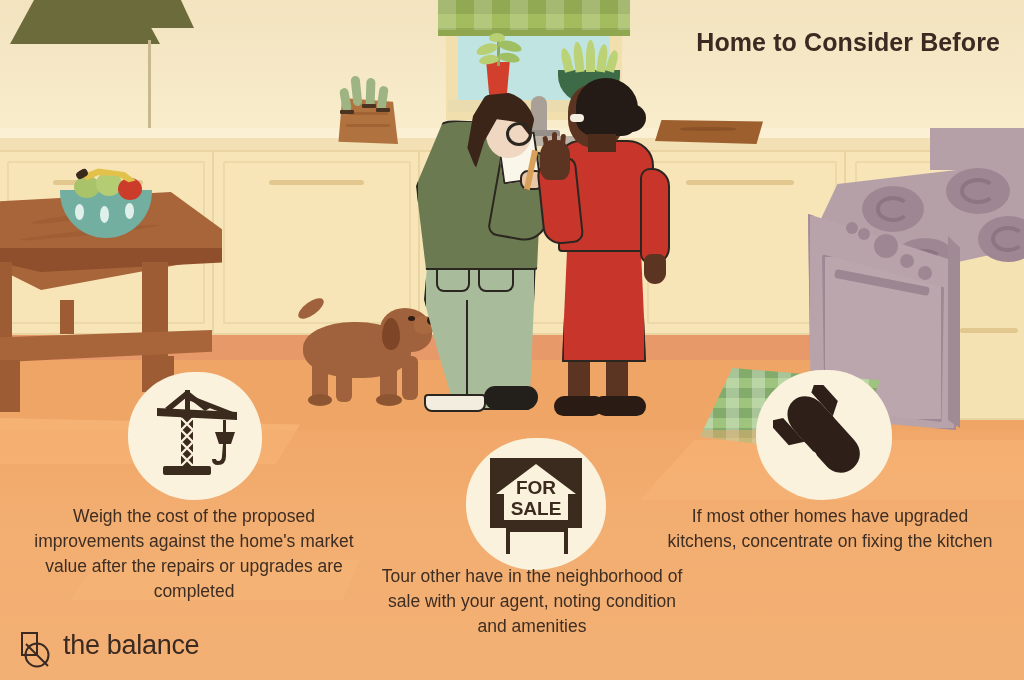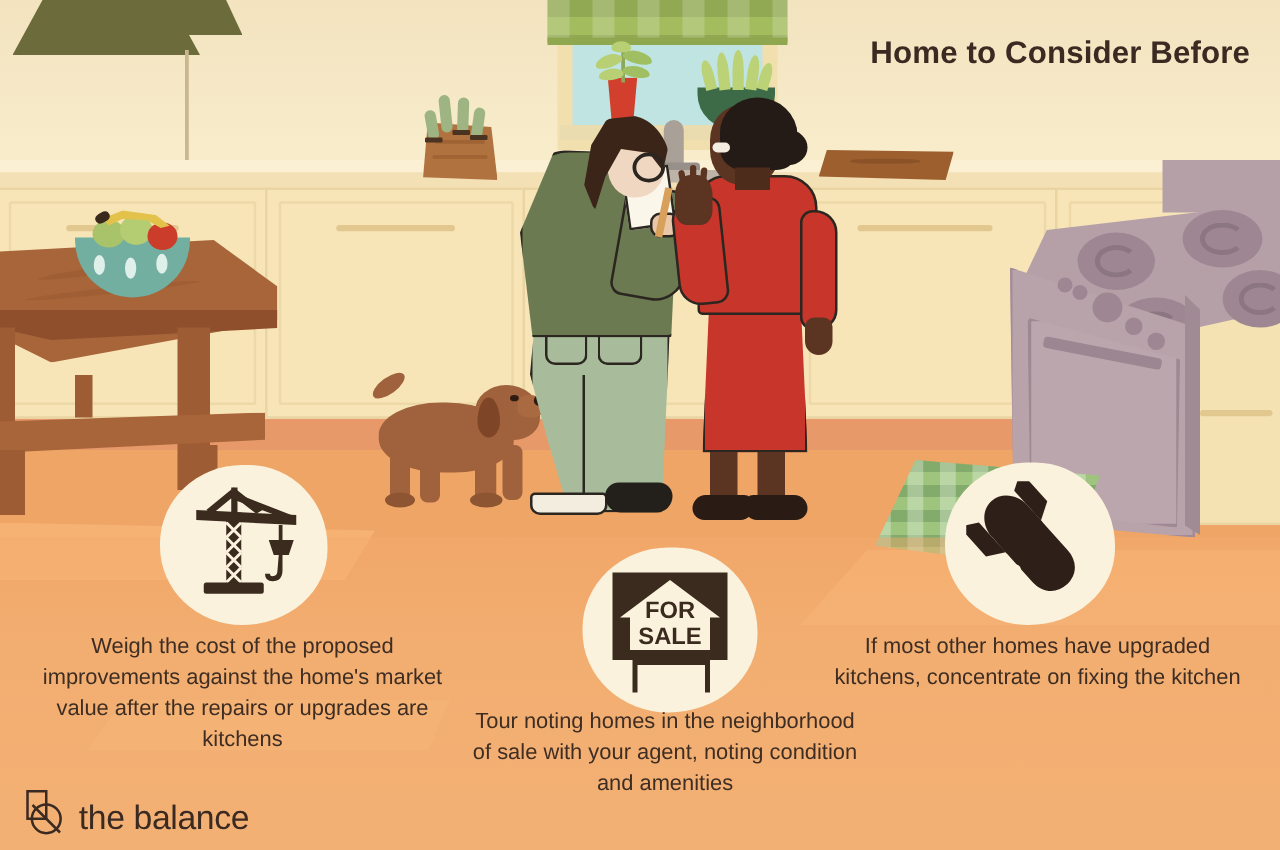--- a/index.html
+++ b/index.html
@@ -470,7 +470,7 @@
     </svg>
   </div>
 
-  <div class="caption" style="left:18px;top:504px;width:352px;">Weigh the cost of the proposed improvements against the home's market value after the repairs or upgrades are kitchens</div>
+  <div class="caption" style="left:18px;top:504px;width:352px;">Weigh the cost of the proposed improvements against the home's market value after the repairs or upgrades are completed</div>
   <div class="caption" style="left:372px;top:564px;width:320px;">Tour noting homes in the neighborhood of sale with your agent, noting condition and amenities</div>
   <div class="caption" style="left:662px;top:504px;width:336px;">If most other homes have upgraded kitchens, concentrate on fixing the kitchen</div>
 

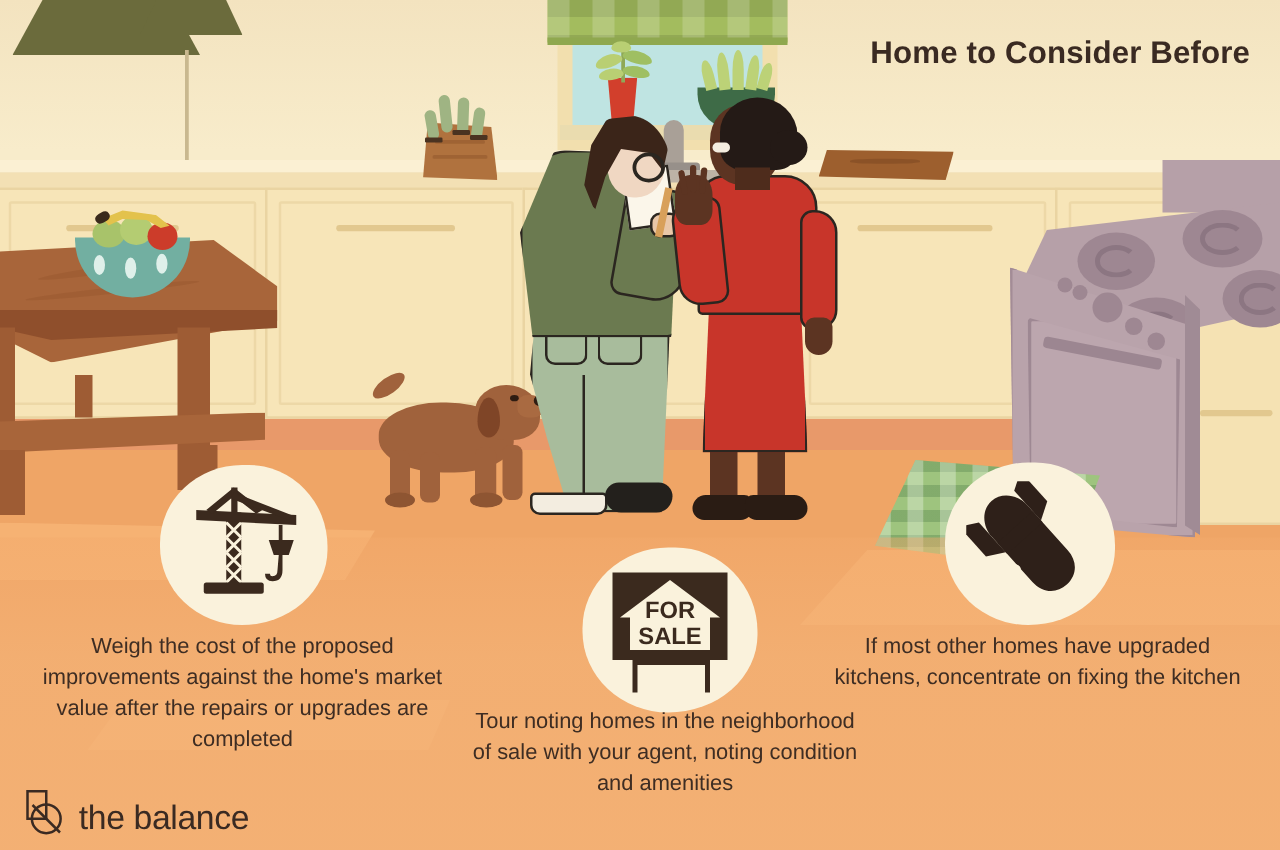--- a/index.html
+++ b/index.html
@@ -471,7 +471,7 @@
   </div>
 
   <div class="caption" style="left:18px;top:504px;width:352px;">Weigh the cost of the proposed improvements against the home's market value after the repairs or upgrades are completed</div>
-  <div class="caption" style="left:372px;top:564px;width:320px;">Tour noting homes in the neighborhood of sale with your agent, noting condition and amenities</div>
+  <div class="caption" style="left:372px;top:564px;width:320px;">Tour other have in the neighborhood of sale with your agent, noting condition and amenities</div>
   <div class="caption" style="left:662px;top:504px;width:336px;">If most other homes have upgraded kitchens, concentrate on fixing the kitchen</div>
 
   <div class="logo">

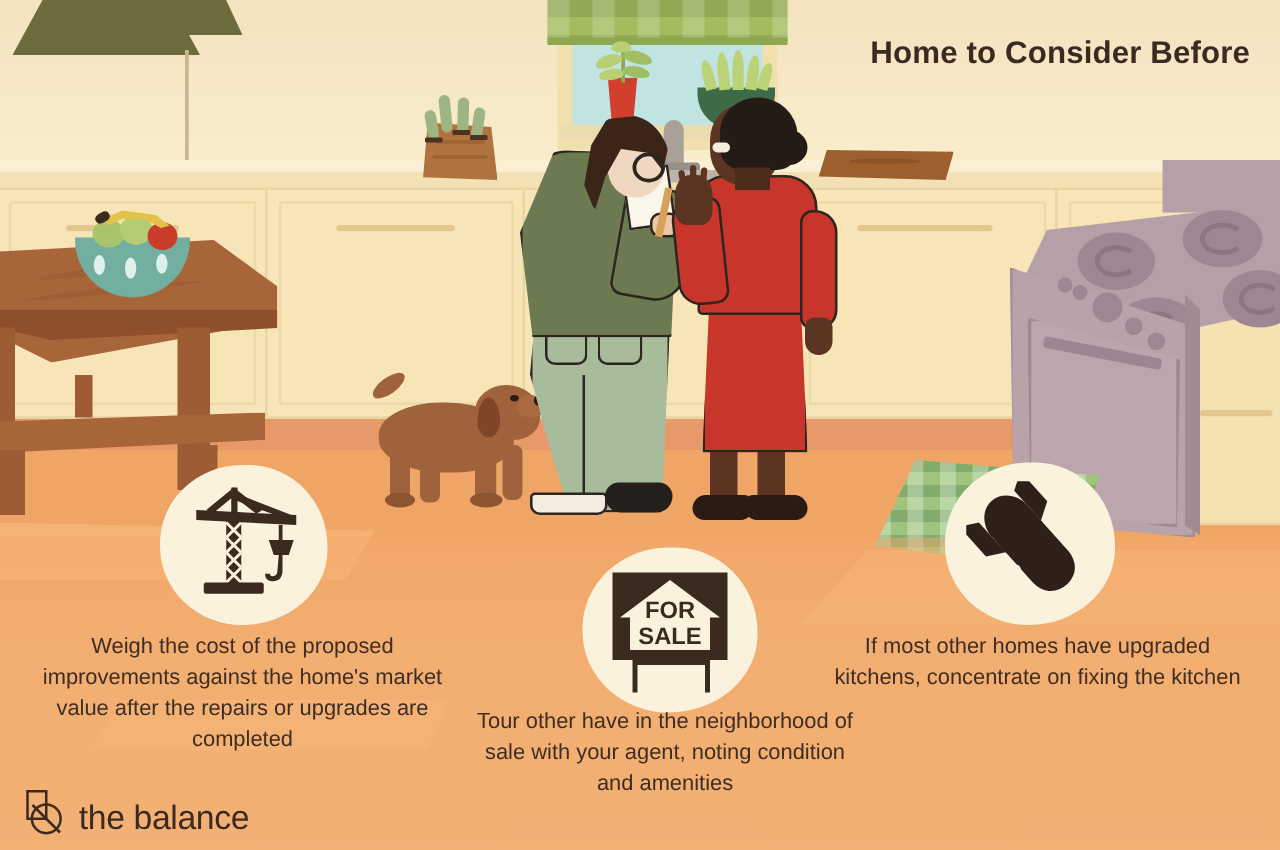--- a/index.html
+++ b/index.html
@@ -216,7 +216,7 @@
   
   .logo {
     position:absolute; left:18px; top:630px;
-    display:flex; align-items:flex-end; gap:9px;
+    display:flex; align-items:flex-start; gap:9px;
   }
   .logo-text {
     font-size:27px; color:#3A2A22; letter-spacing:-.3px;

